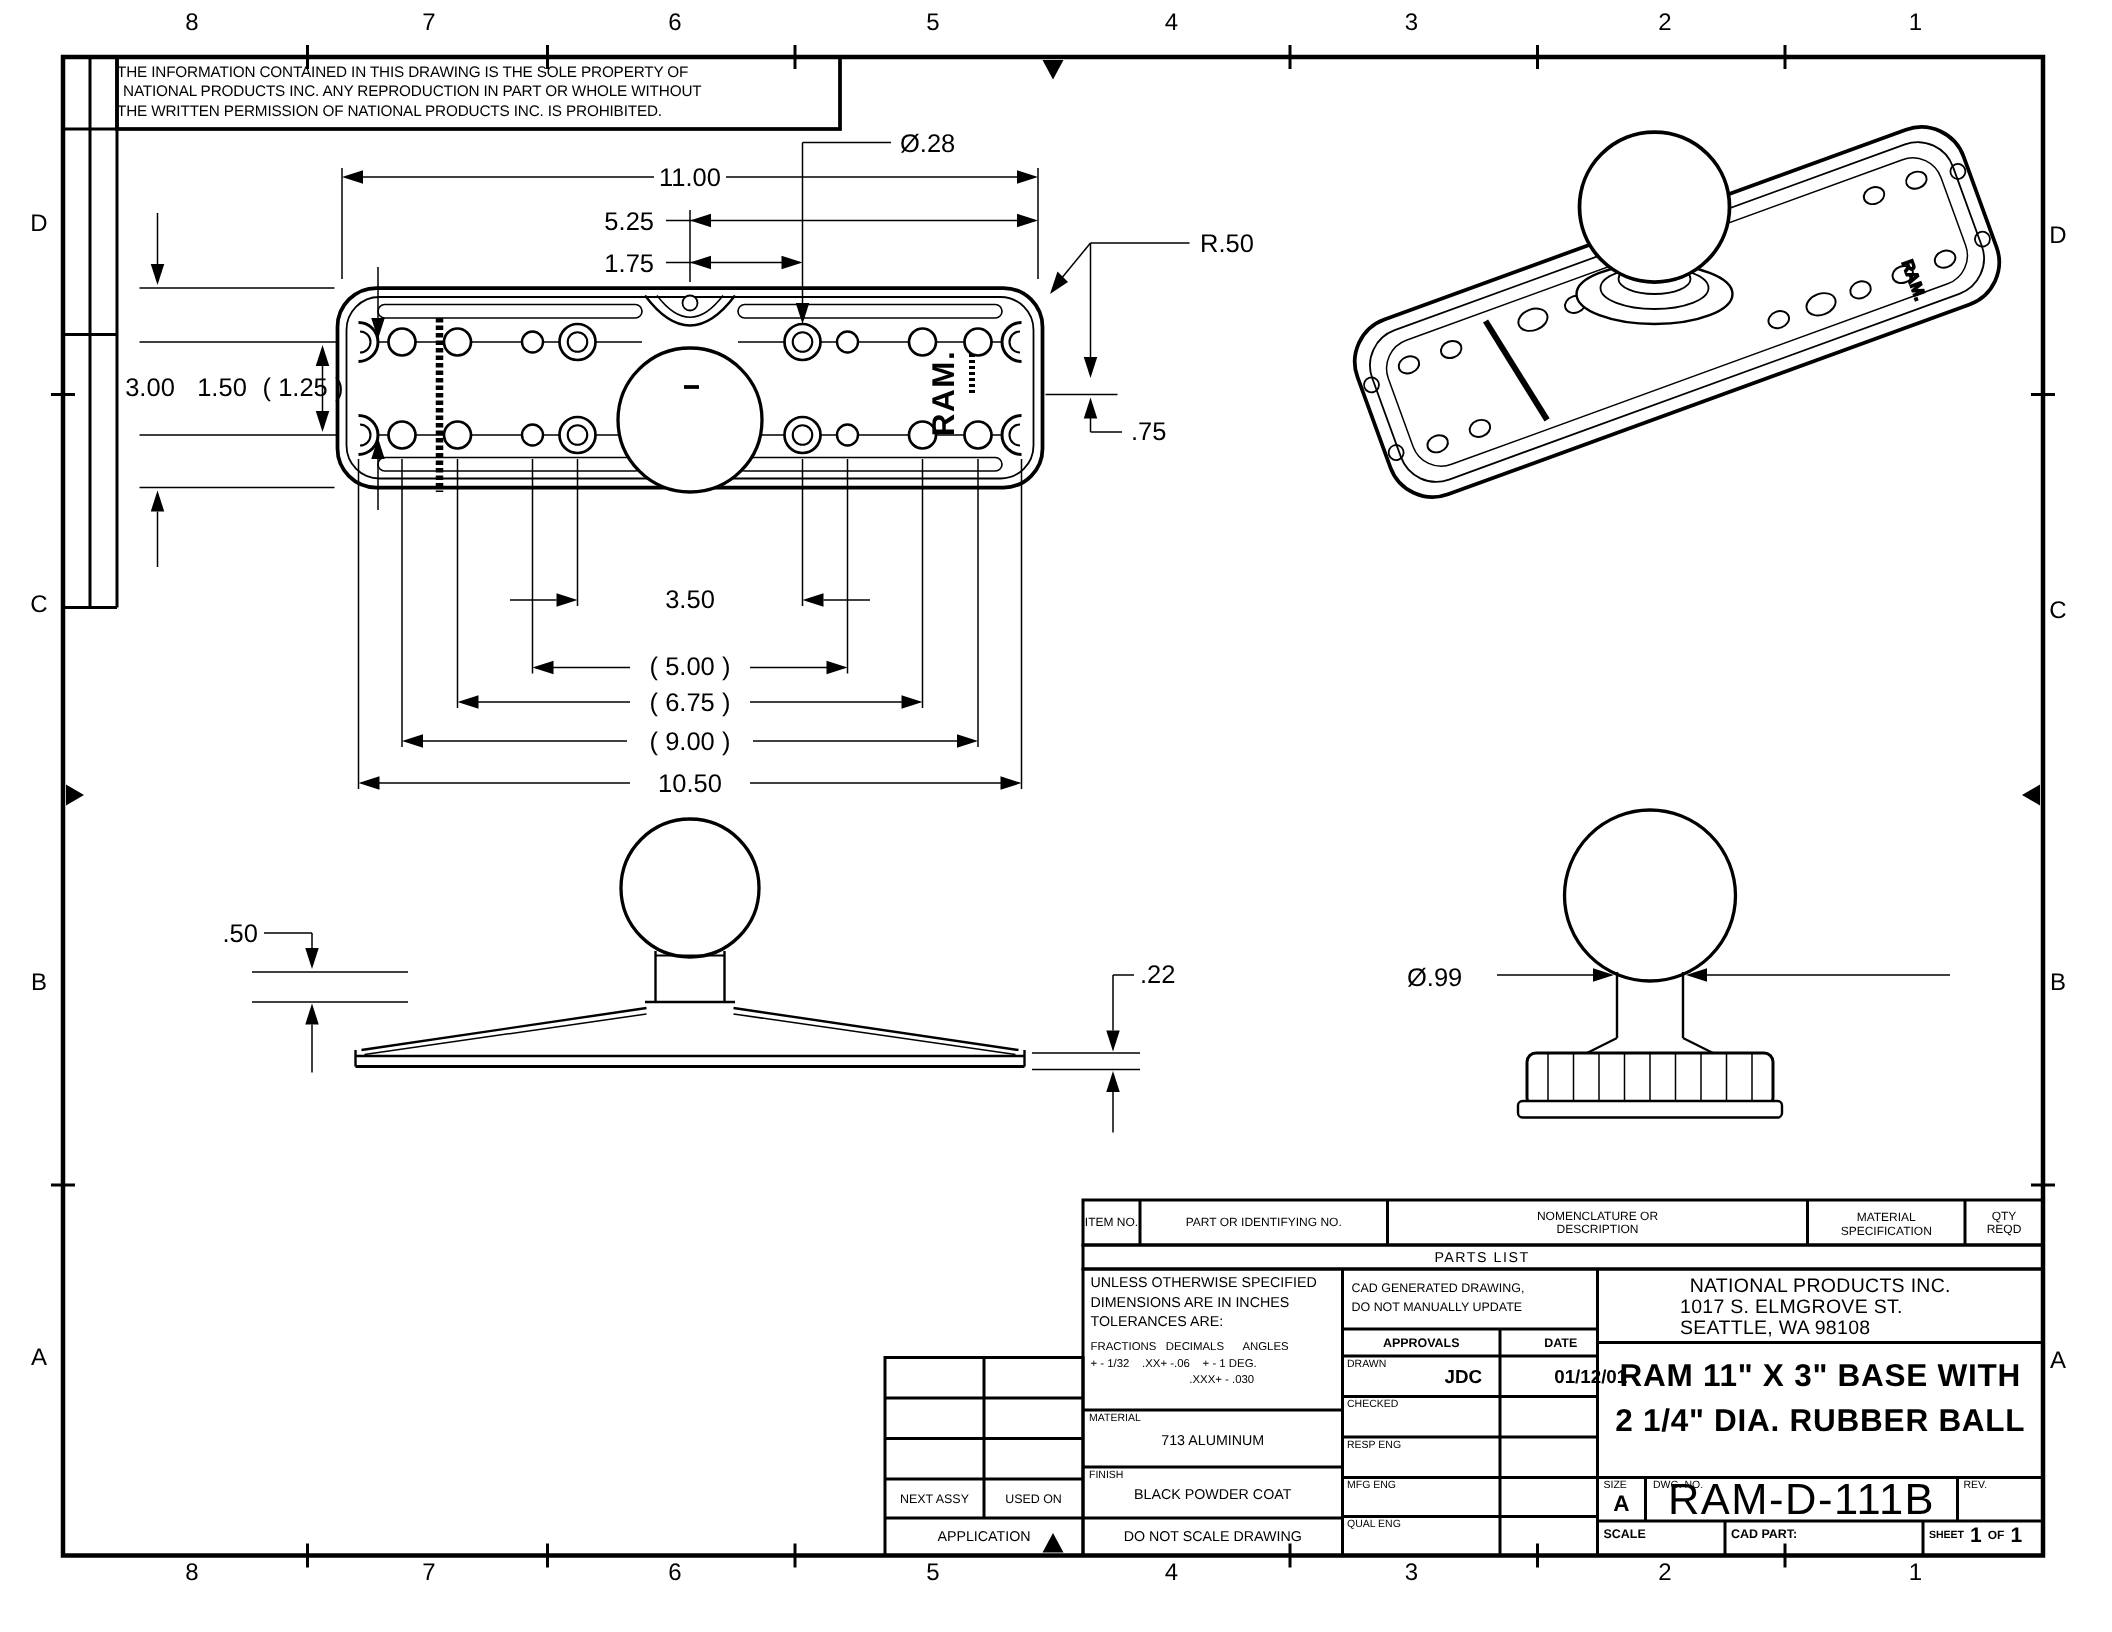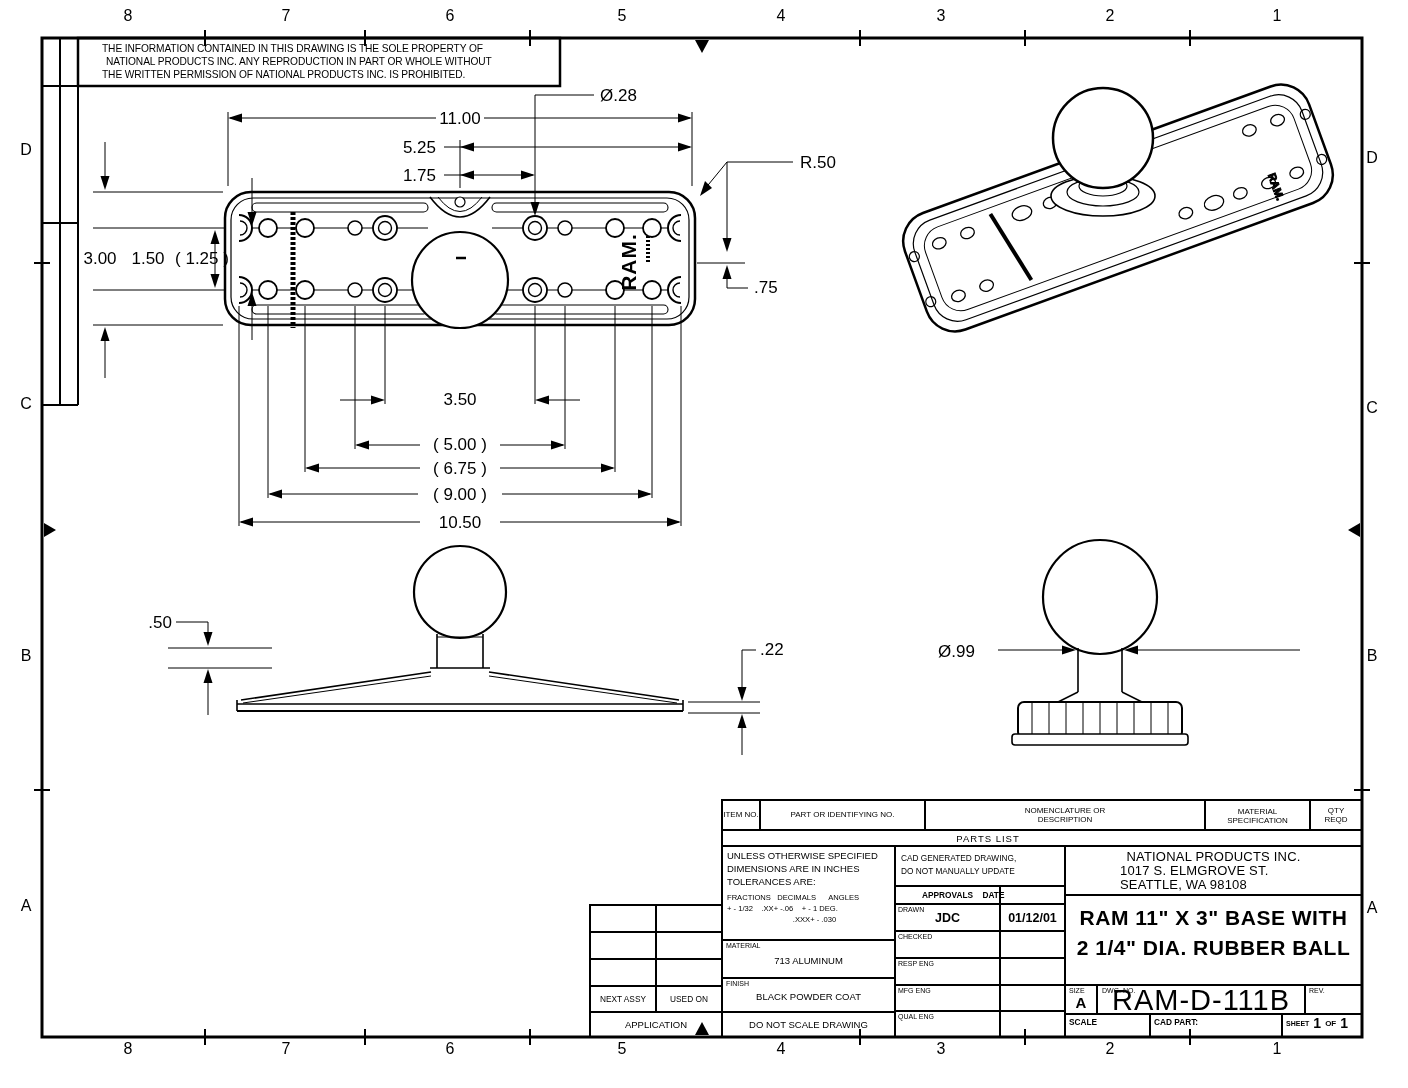--- a/index.html
+++ b/index.html
@@ -400,7 +400,7 @@
 <div class="zl" style="left:1372px;top:656px">B</div>
 <div class="zl" style="left:1372px;top:908px">A</div>
 
-<div class="abs" style="left:102px;top:42px">
+<div class="abs" style="left:78px;top:42px">
   <div class="notice">THE INFORMATION CONTAINED IN THIS DRAWING IS THE SOLE PROPERTY OF</div>
   <div class="notice" style="padding-left:4px">NATIONAL PRODUCTS INC.  ANY REPRODUCTION IN PART OR WHOLE WITHOUT</div>
   <div class="notice">THE WRITTEN PERMISSION OF NATIONAL PRODUCTS INC. IS PROHIBITED.</div>

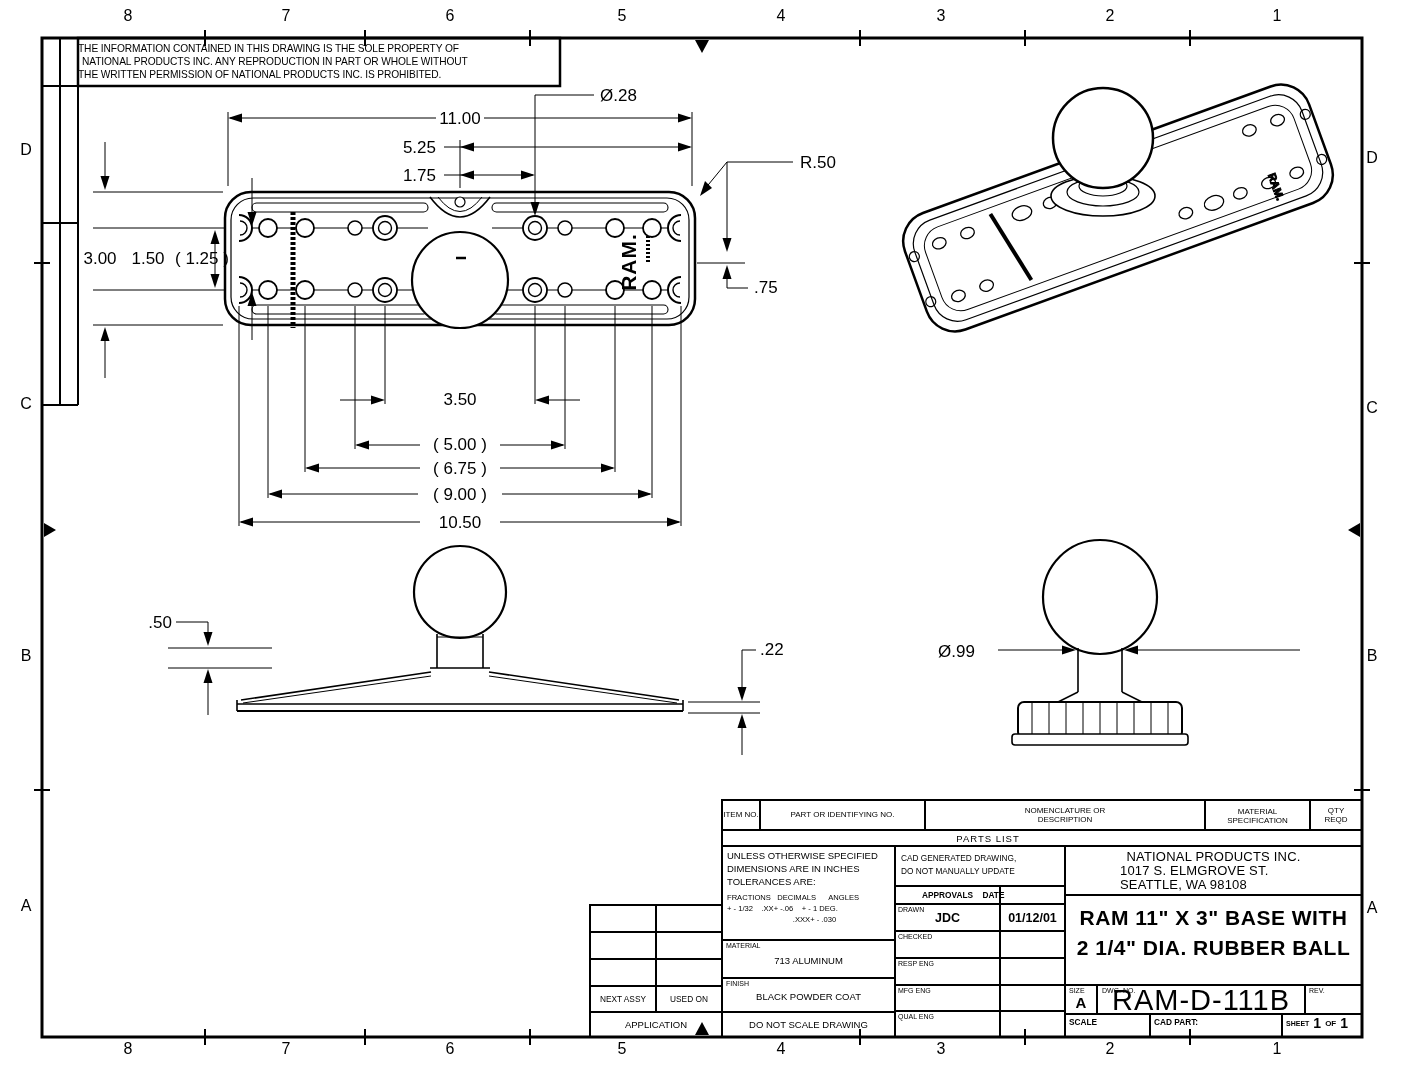--- a/index.html
+++ b/index.html
@@ -429,7 +429,7 @@
 <div class="abs t8" style="left:901px;top:853px">CAD GENERATED DRAWING,</div>
 <div class="abs t8" style="left:901px;top:866px">DO NOT MANUALLY UPDATE</div>
 <div class="abs c t8" style="left:895px;top:886px;width:105px;height:18px;font-weight:bold">APPROVALS</div>
-<div class="abs c t8" style="left:953px;top:886px;width:81px;height:18px;font-weight:bold">DATE</div>
+<div class="abs c t8" style="left:1000px;top:886px;width:81px;height:18px;font-weight:bold">DATE</div>
 
 <div class="lbl" style="left:898px;top:906px">DRAWN</div>
 <div class="abs c sig" style="left:895px;top:906px;width:105px;height:24px">JDC</div>

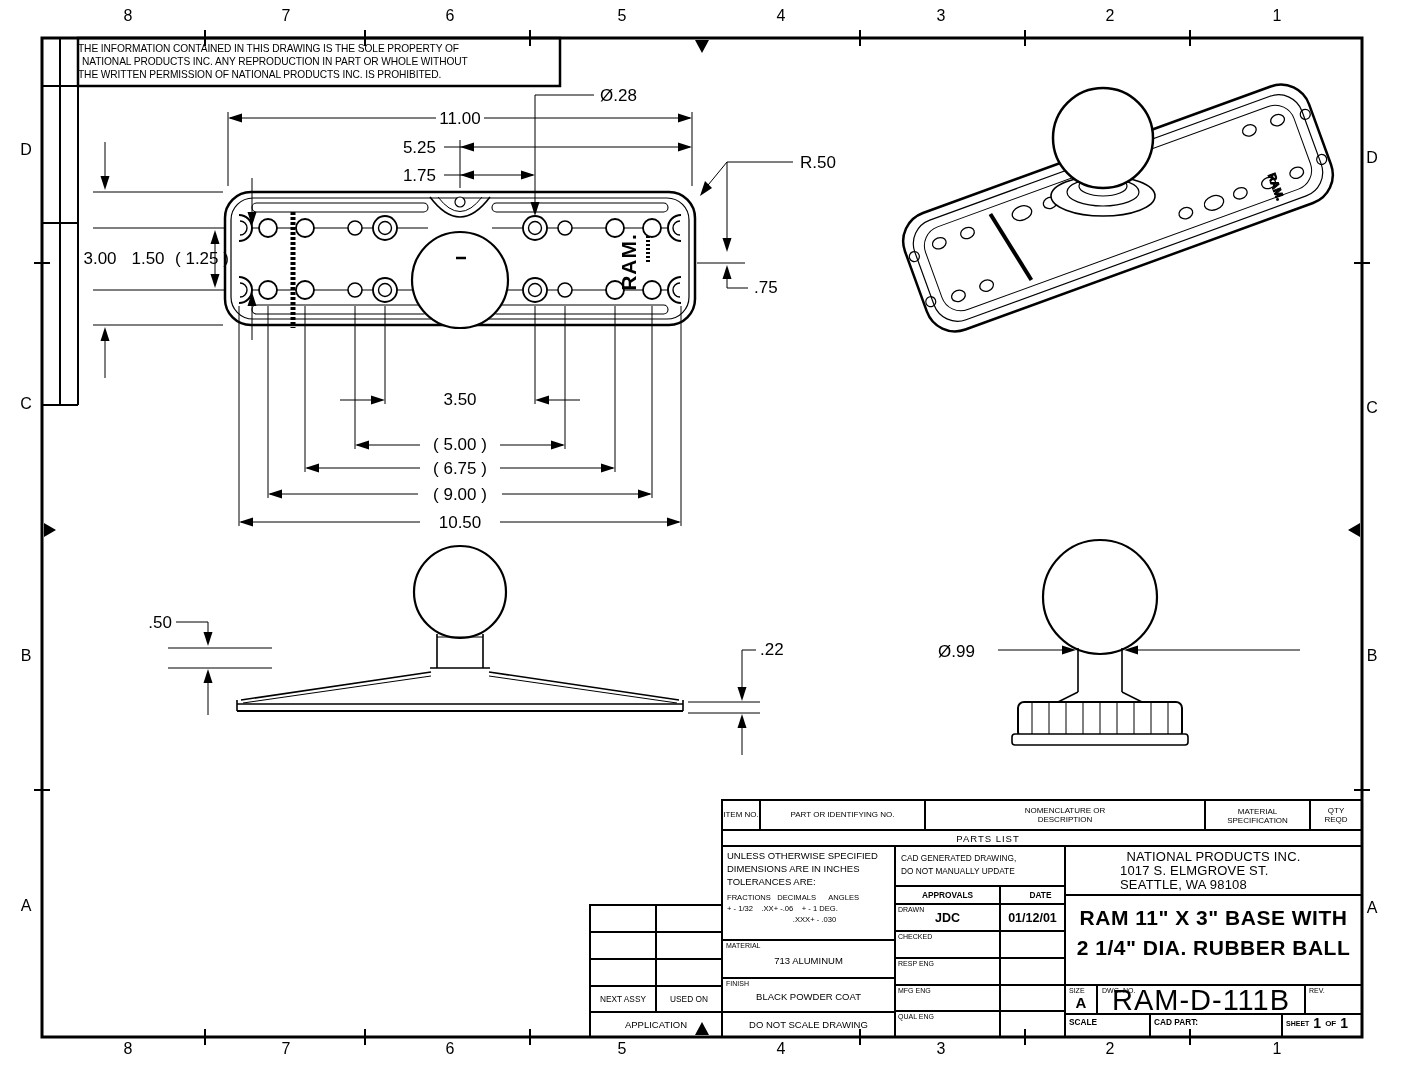--- a/index.html
+++ b/index.html
@@ -20,7 +20,7 @@
   .big{font-size:21px;font-weight:bold;letter-spacing:0.5px;}
   .dwg{font-size:29px;font-weight:normal;letter-spacing:1px;}
   .co{font-size:13px;letter-spacing:0.2px;}
-  .sig{font-size:12.5px;font-weight:bold;}
+  .sig{font-size:12.5px;font-weight:bold;margin-left:28px;}
   .sheetline span{display:inline-block;}
 </style>
 </head>

